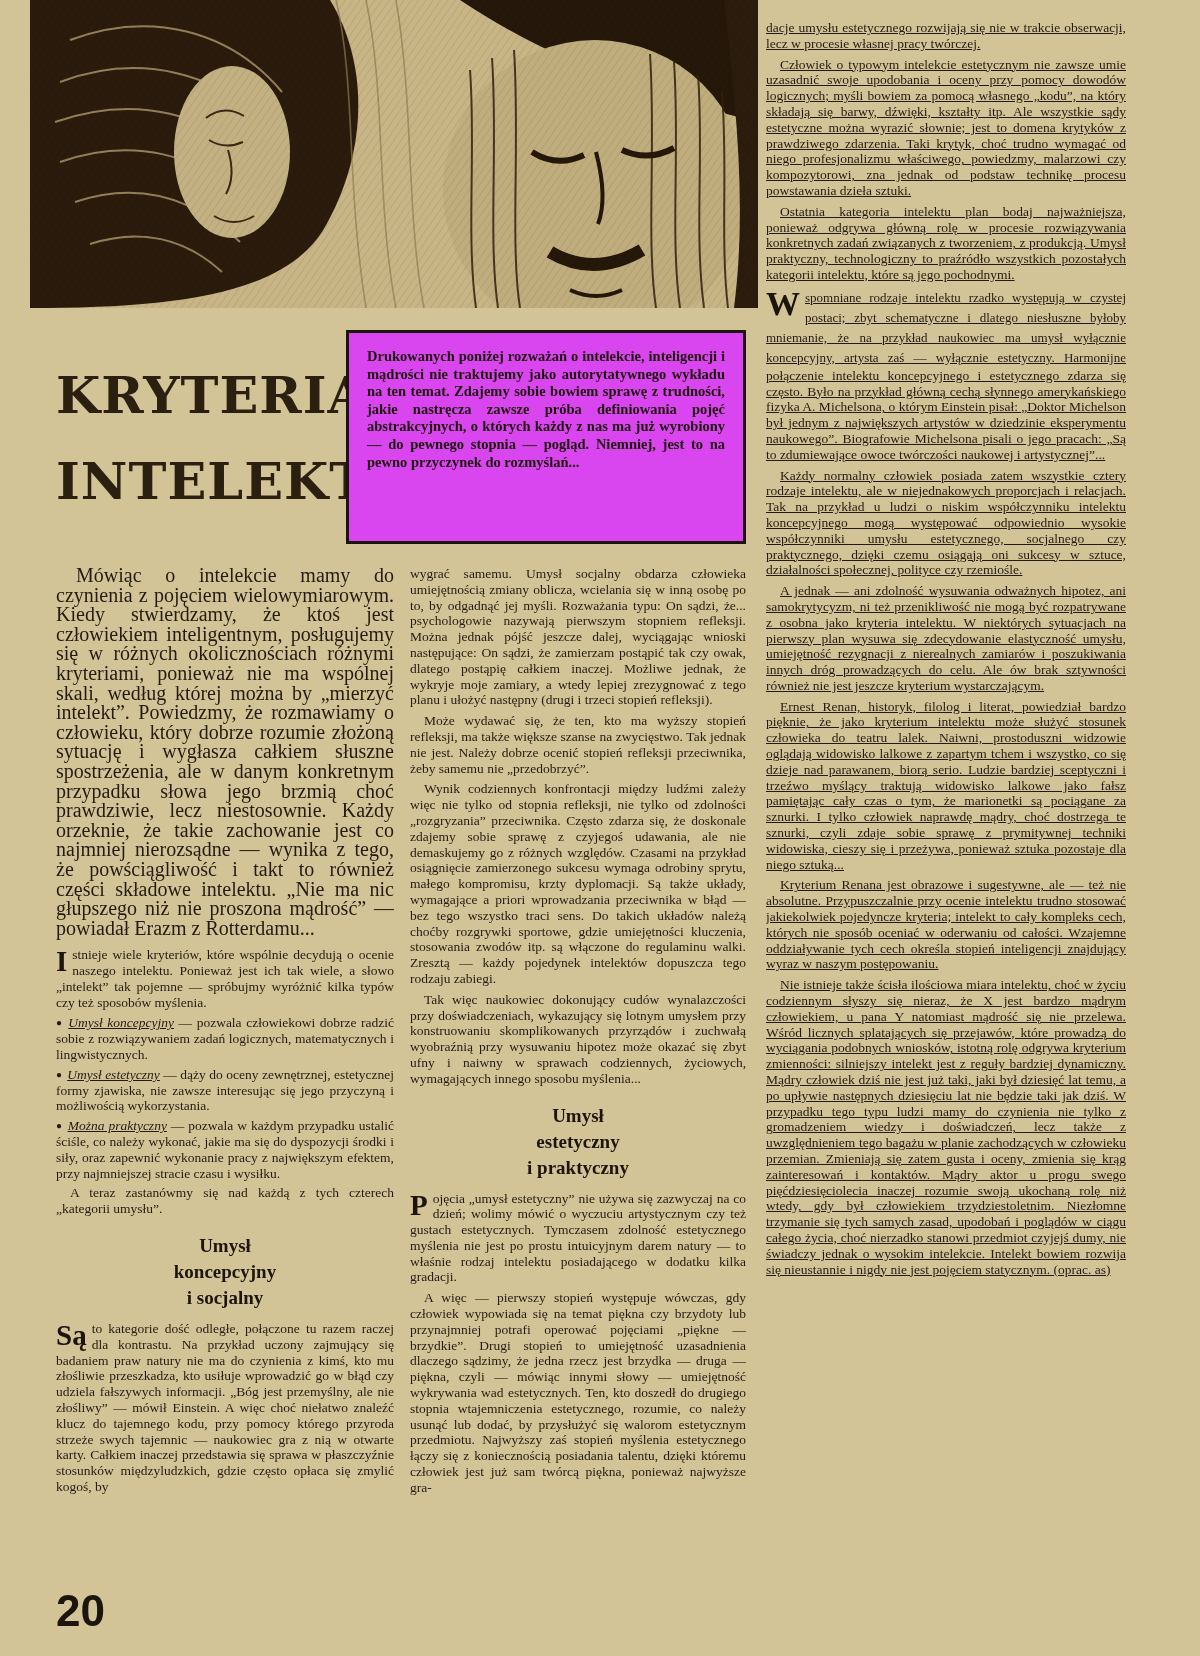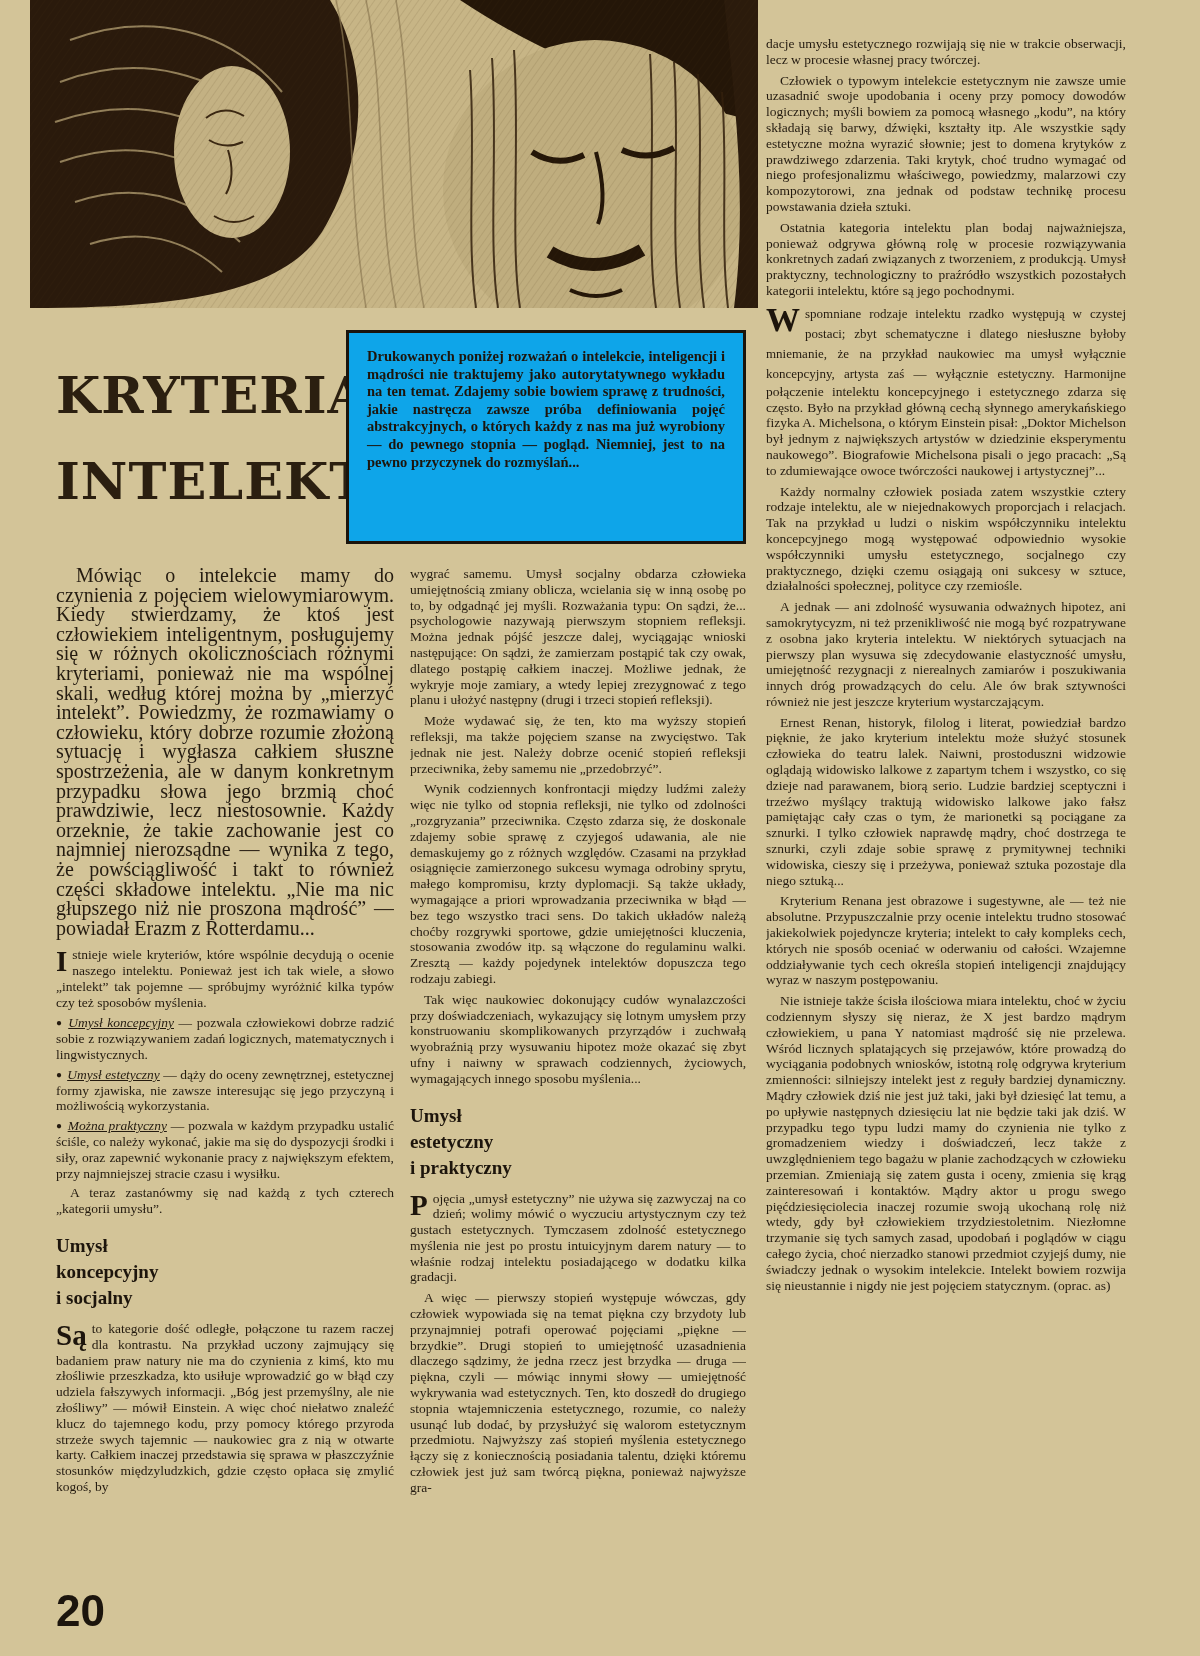--- a/index.html
+++ b/index.html
@@ -30,7 +30,7 @@
   .col { position:absolute; overflow:hidden; }
   .col-left  { left:56px;  top:566px; width:338px; height:1024px; }
   .col-mid   { left:410px; top:566px; width:336px; height:1048px; }
-  .col-right { left:766px; top:36px;  width:360px; height:1588px; }
+  .col-right { left:766px; top:20px;  width:360px; height:1588px;text-decoration:underline; }
 
   .body {
     margin:0 0 5px 0; font-size:13.5px; line-height:15.8px;

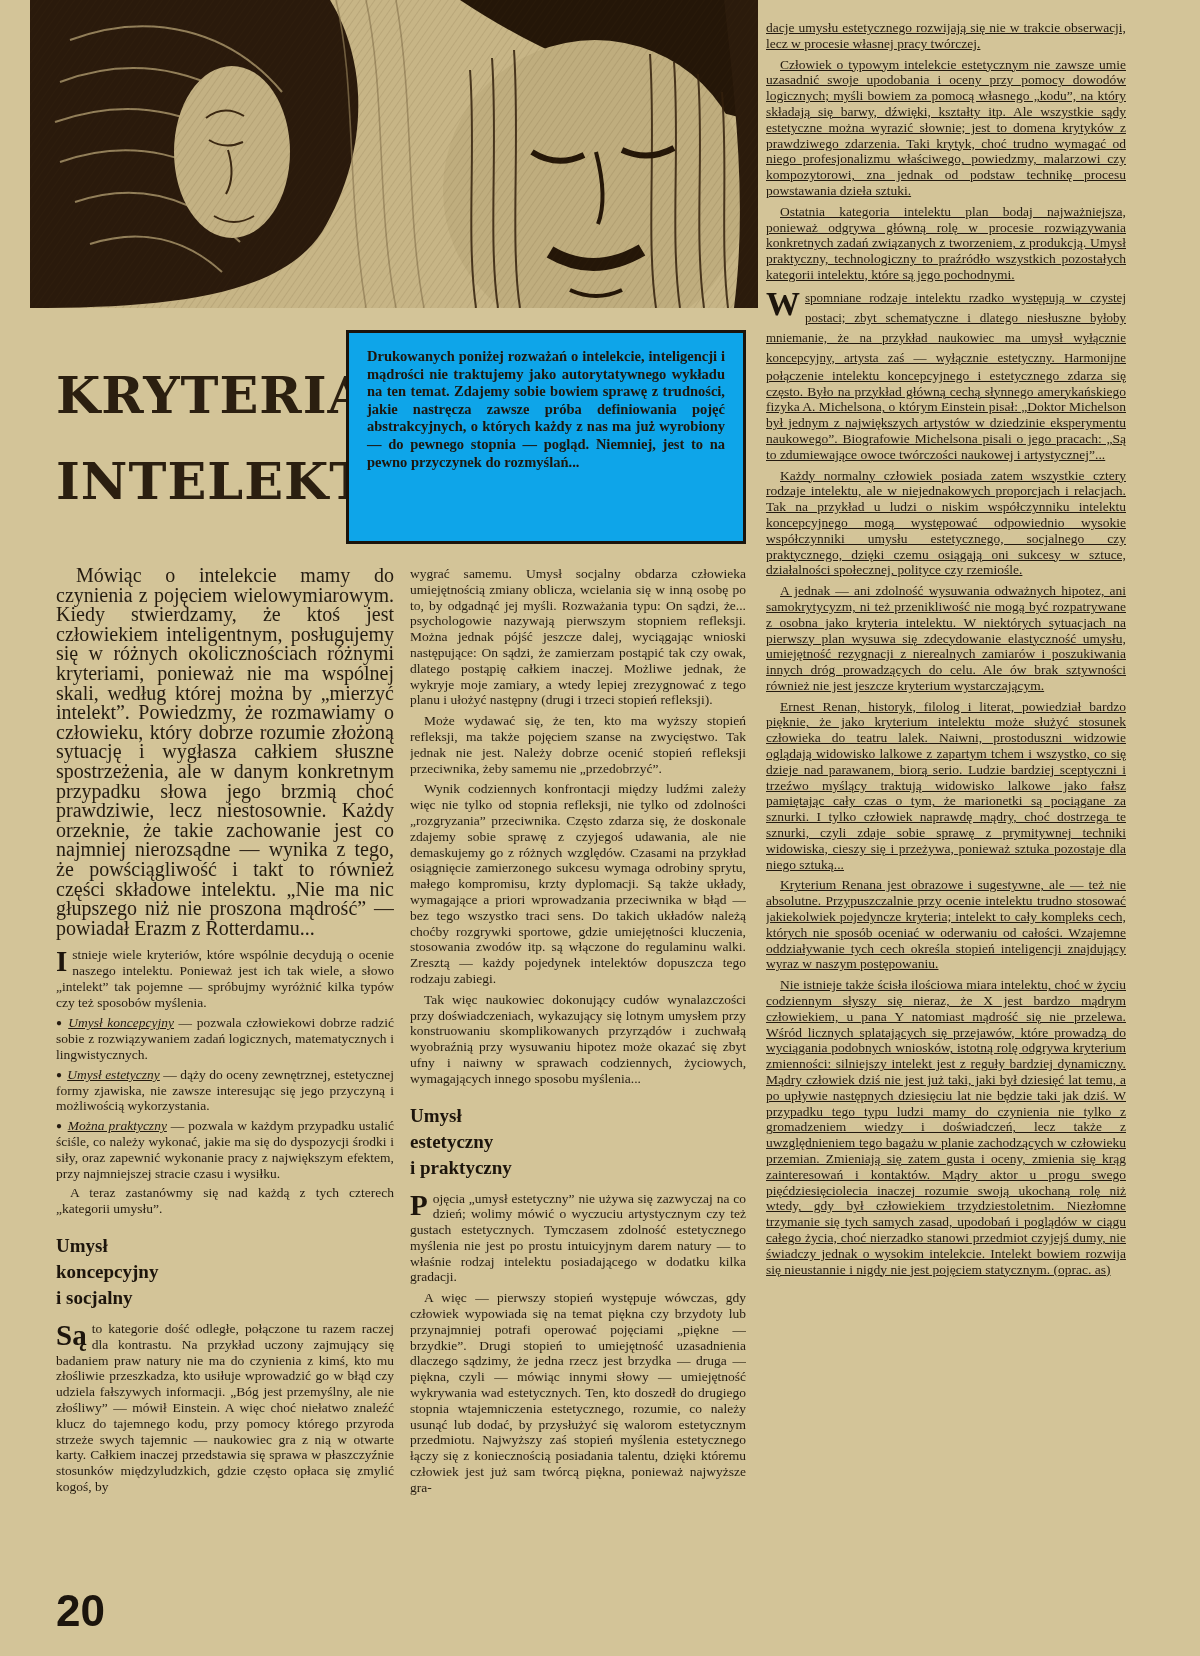--- a/index.html
+++ b/index.html
@@ -19,7 +19,7 @@
 
   .lead-box {
     position:absolute; left:346px; top:330px; width:400px; height:214px;
-    background:#0ea5e9; border:3px solid #1a140c; box-sizing:border-box;
+    background:#d946ef; border:3px solid #1a140c; box-sizing:border-box;
     padding:15px 18px;
   }
   .lead-box p {

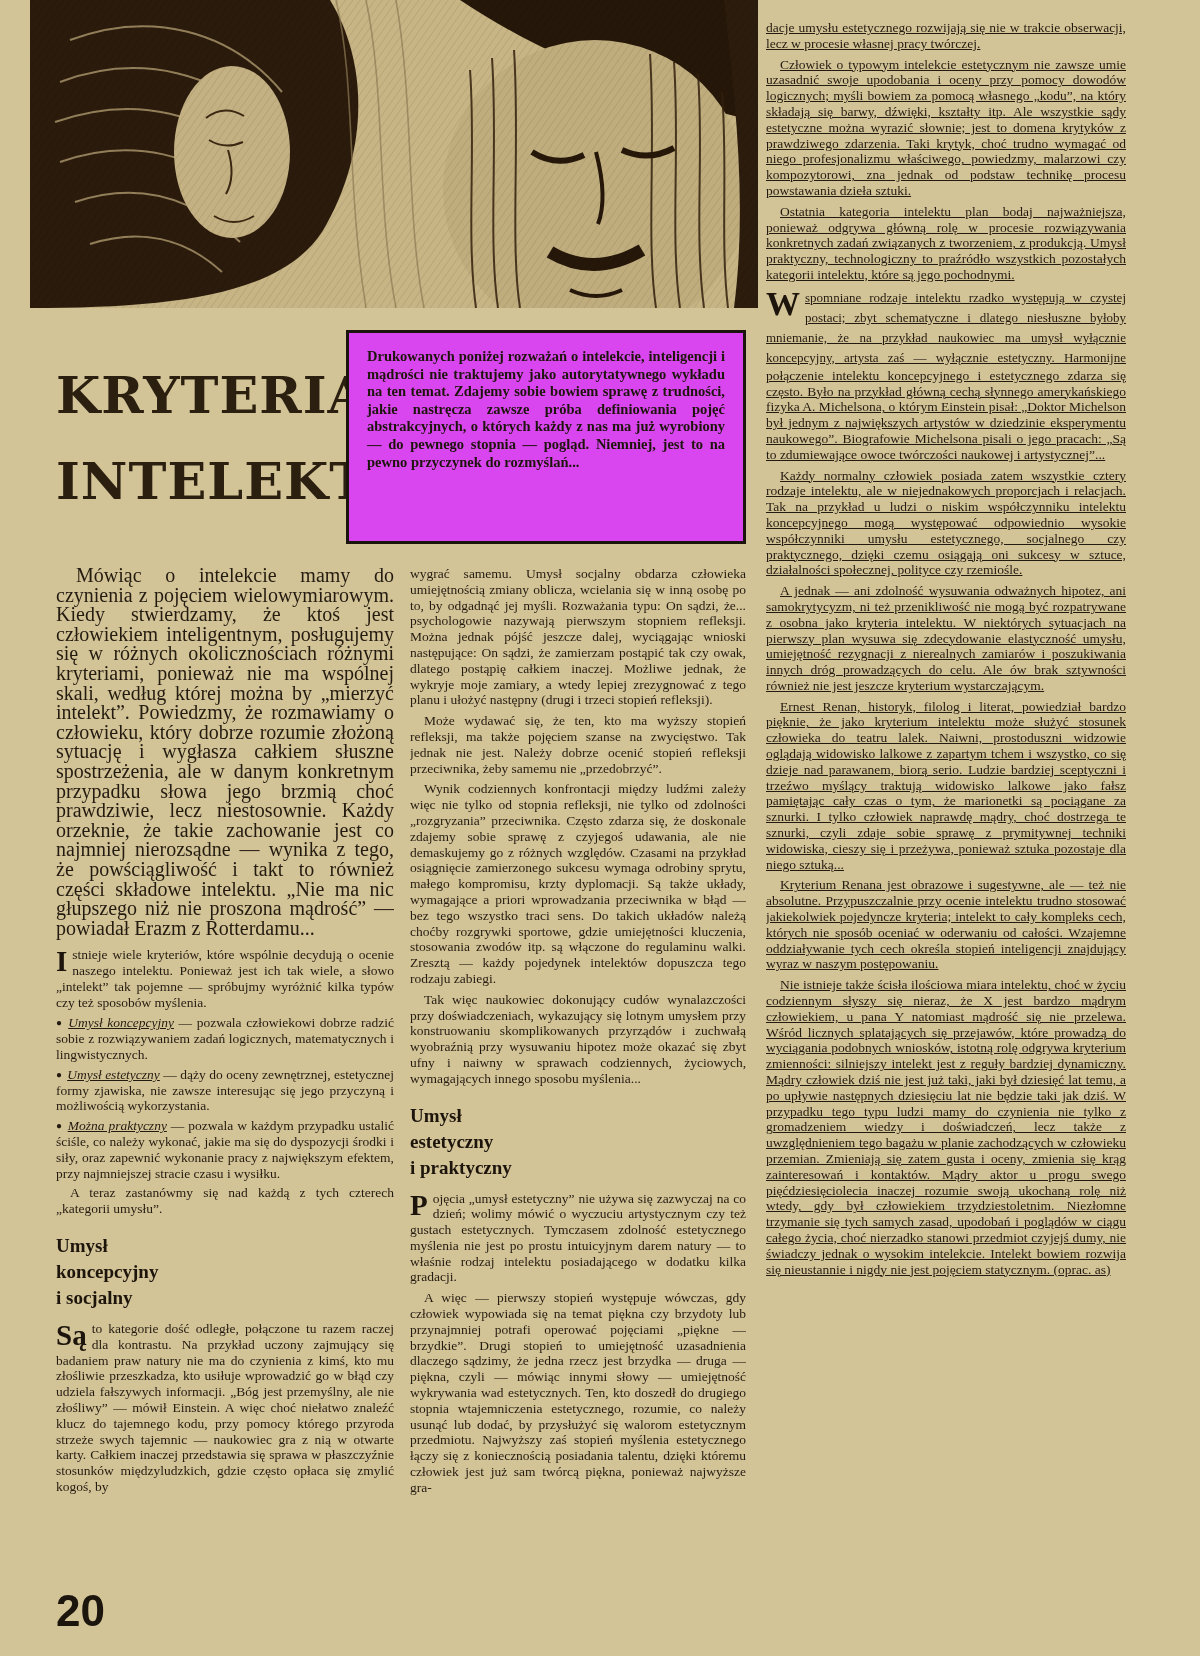--- a/index.html
+++ b/index.html
@@ -144,7 +144,7 @@
 
   <section class="col col-mid">
     <p class="body nofirst">wygrać samemu. Umysł socjalny obdarza człowieka umiejętnością zmiany oblicza, wcielania się w inną osobę po to, by odgadnąć jej myśli. Rozważania typu: On sądzi, że... psychologowie nazywają pierwszym stopniem refleksji. Można jednak pójść jeszcze dalej, wyciągając wnioski następujące: On sądzi, że zamierzam postąpić tak czy owak, dlatego postąpię całkiem inaczej. Możliwe jednak, że wykryje moje zamiary, a wtedy lepiej zrezygnować z tego planu i ułożyć następny (drugi i trzeci stopień refleksji).</p>
-    <p class="body">Może wydawać się, że ten, kto ma wyższy stopień refleksji, ma także pojęciem szanse na zwycięstwo. Tak jednak nie jest. Należy dobrze ocenić stopień refleksji przeciwnika, żeby samemu nie „przedobrzyć”.</p>
+    <p class="body">Może wydawać się, że ten, kto ma wyższy stopień refleksji, ma także większe szanse na zwycięstwo. Tak jednak nie jest. Należy dobrze ocenić stopień refleksji przeciwnika, żeby samemu nie „przedobrzyć”.</p>
     <p class="body">Wynik codziennych konfrontacji między ludźmi zależy więc nie tylko od stopnia refleksji, nie tylko od zdolności „rozgryzania” przeciwnika. Często zdarza się, że doskonale zdajemy sobie sprawę z czyjegoś udawania, ale nie demaskujemy go z różnych względów. Czasami na przykład osiągnięcie zamierzonego sukcesu wymaga odrobiny sprytu, małego kompromisu, krzty dyplomacji. Są także układy, wymagające a priori wprowadzania przeciwnika w błąd — bez tego wszystko traci sens. Do takich układów należą choćby rozgrywki sportowe, gdzie umiejętności kluczenia, stosowania zwodów itp. są włączone do regulaminu walki. Zresztą — każdy pojedynek intelektów dopuszcza tego rodzaju zabiegi.</p>
     <p class="body">Tak więc naukowiec dokonujący cudów wynalazczości przy doświadczeniach, wykazujący się lotnym umysłem przy konstruowaniu skomplikowanych przyrządów i zuchwałą wyobraźnią przy wysuwaniu hipotez może okazać się zbyt ufny i naiwny w sprawach codziennych, życiowych, wymagających innego sposobu myślenia...</p>
     <h2 class="subhead">Umysł

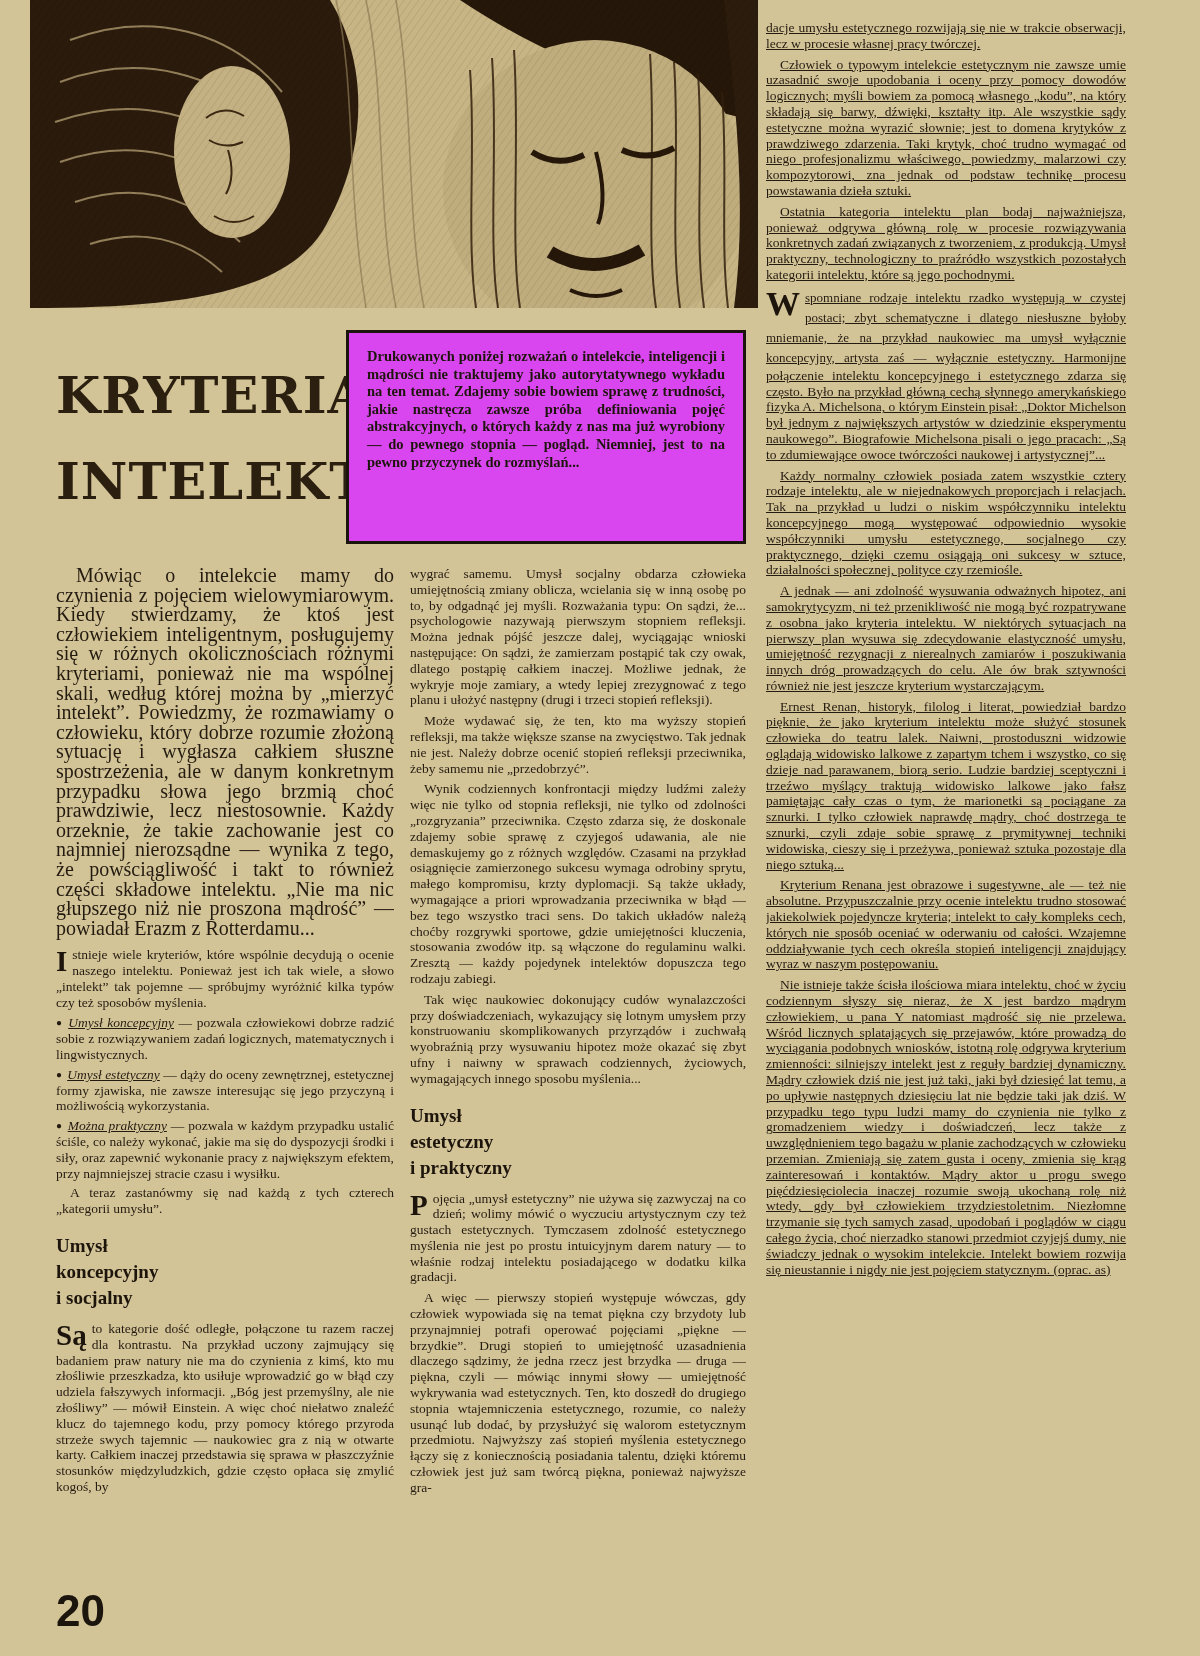--- a/index.html
+++ b/index.html
@@ -49,7 +49,7 @@
   .lg { font-size:13px; line-height:20px; }
   .subhead {
     font-size:19px; line-height:26px; font-weight:bold; margin:16px 0 10px 0;
-    white-space:pre-line; color:#1d150c;
+    white-space:pre-line; color:#1d150c;text-align:center;
   }
   .page-number {
     position:absolute; left:56px; top:1586px; font-size:44px; font-weight:bold;

